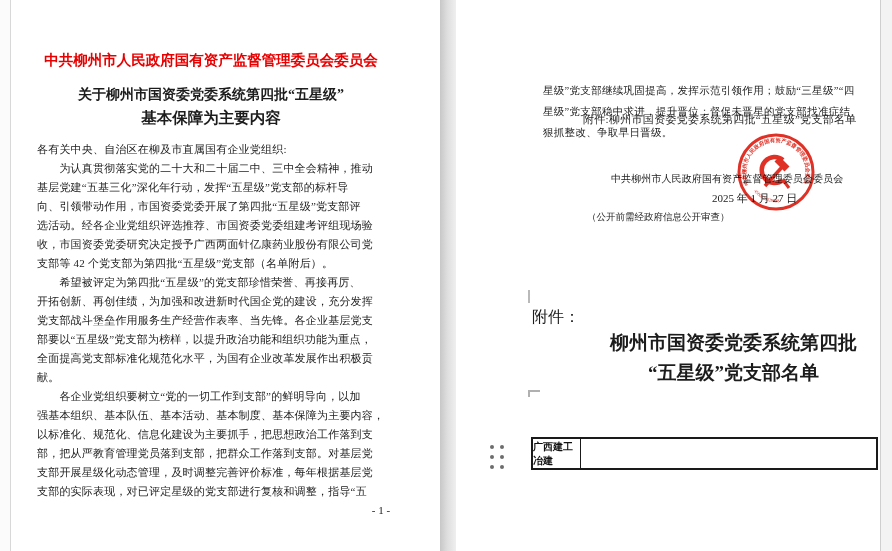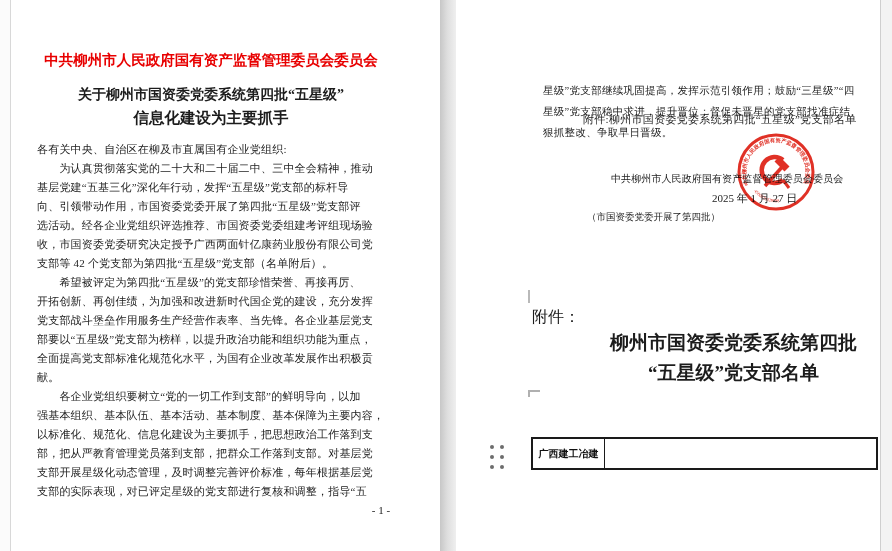--- a/index.html
+++ b/index.html
@@ -86,7 +86,7 @@
     <div class="abs center doc-red" id="p1-header">中共柳州市人民政府国有资产监督管理委员会委员会</div>
 
     <div class="abs center ink" id="p1-title1">关于柳州市国资委党委系统第四批“五星级”</div>
-    <div class="abs center ink" id="p1-title2">信息化建设为主要抓手</div>
+    <div class="abs center ink" id="p1-title2">基本保障为主要内容</div>
 
     <div class="abs ink" id="p1-body">各有关中央、自治区在柳及市直属国有企业党组织:
 　　为认真贯彻落实党的二十大和二十届二中、三中全会精神，推动

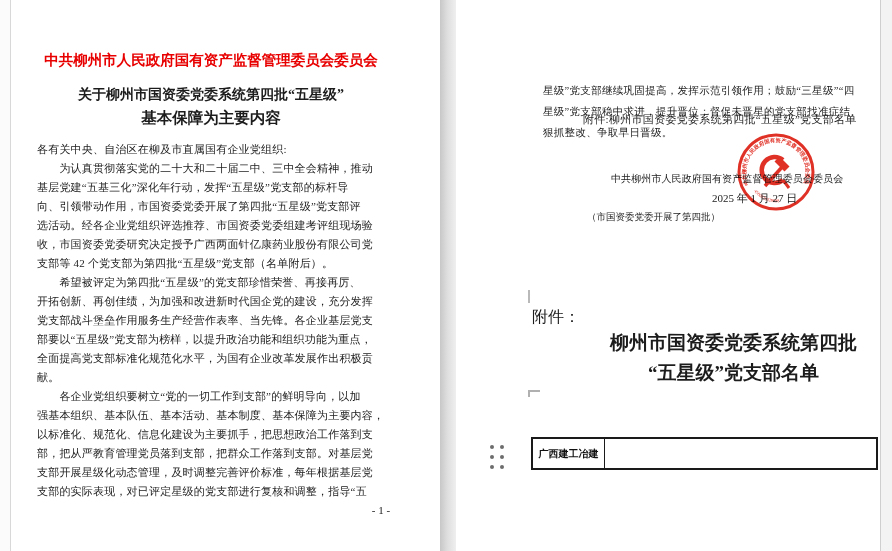--- a/index.html
+++ b/index.html
@@ -122,7 +122,7 @@
 
     <div class="abs ink" id="p2-date">2025 年 1 月 27 日</div>
 
-    <div class="abs ink" id="p2-note">（市国资委党委开展了第四批）</div>
+    <div class="abs ink" id="p2-note">（公开前需经政府信息公开审查）</div>
 
     <svg id="official-seal" viewBox="0 0 78 78">
       <defs>

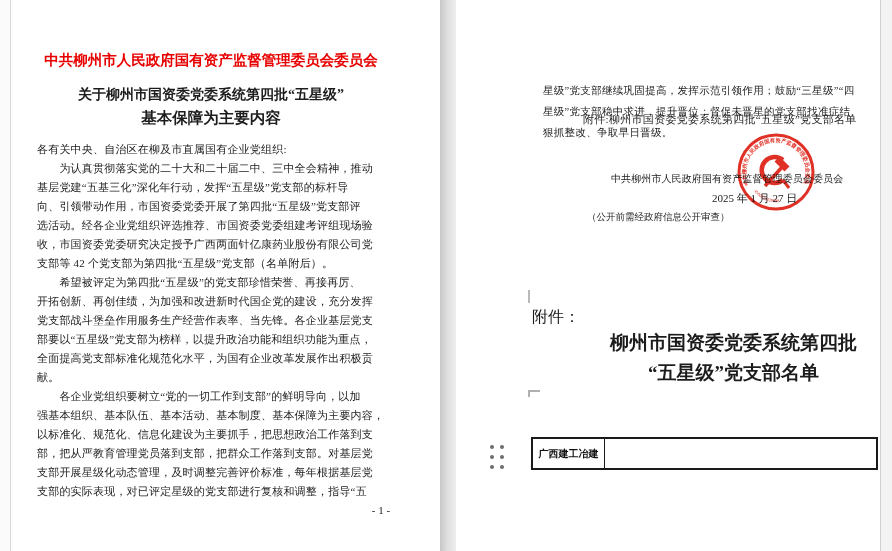--- a/index.html
+++ b/index.html
@@ -61,7 +61,7 @@
   #branch-table .cell {
     display:flex; align-items:center; font-weight:bold; color:#111;
   }
-  #cell-org { width:72px; justify-content:center; border-right:1.5px solid #1a1a1a; font-size:10px; }
+  #cell-org { width:48px; justify-content:center; border-right:1.5px solid #1a1a1a; font-size:10px; }
   #cell-branch { flex:1; padding-left:7px; font-size:10px; letter-spacing:0.2px; }
 
   #drag-handle {

